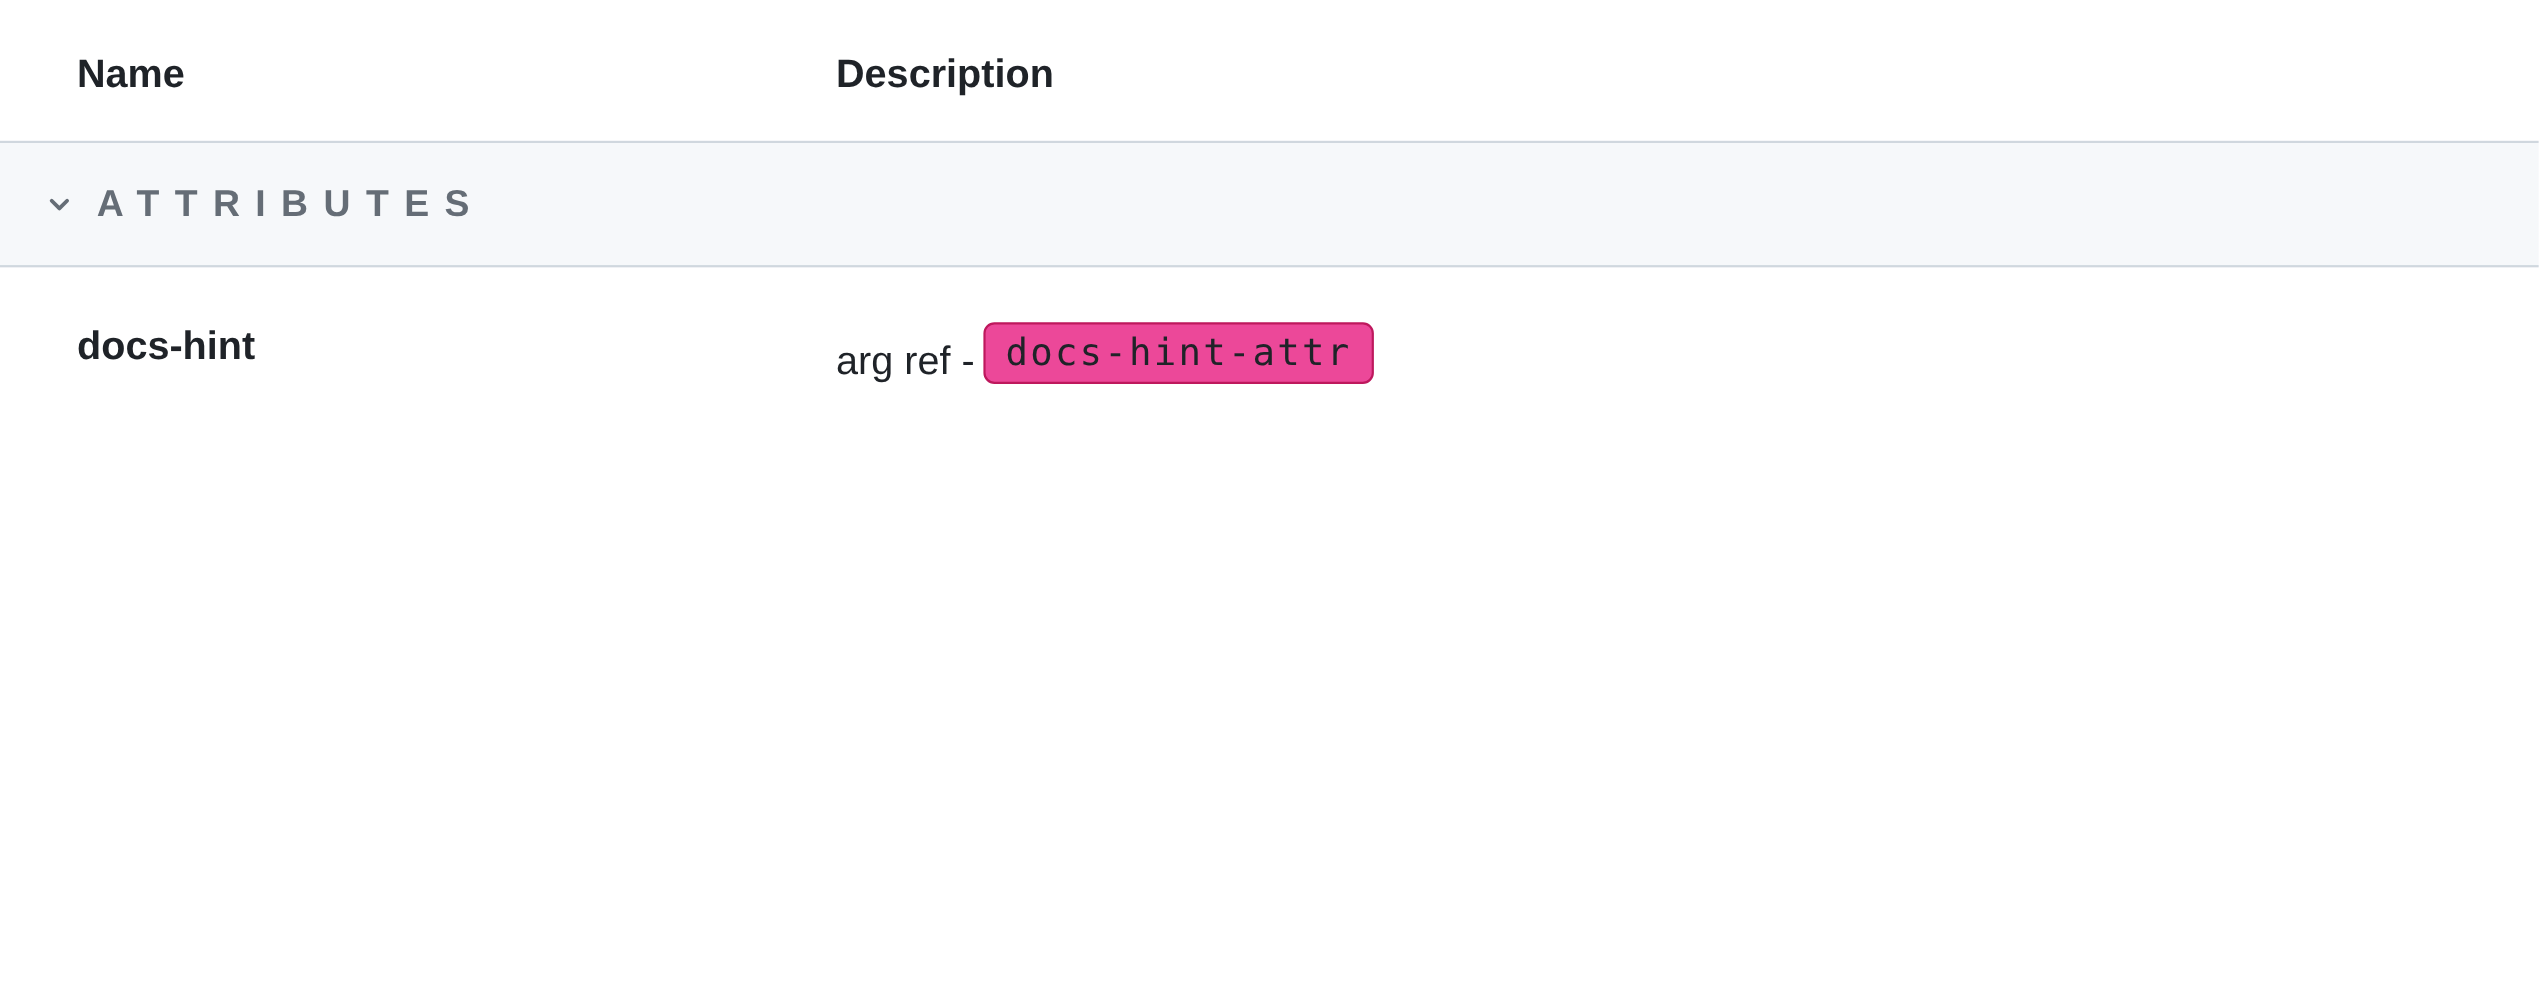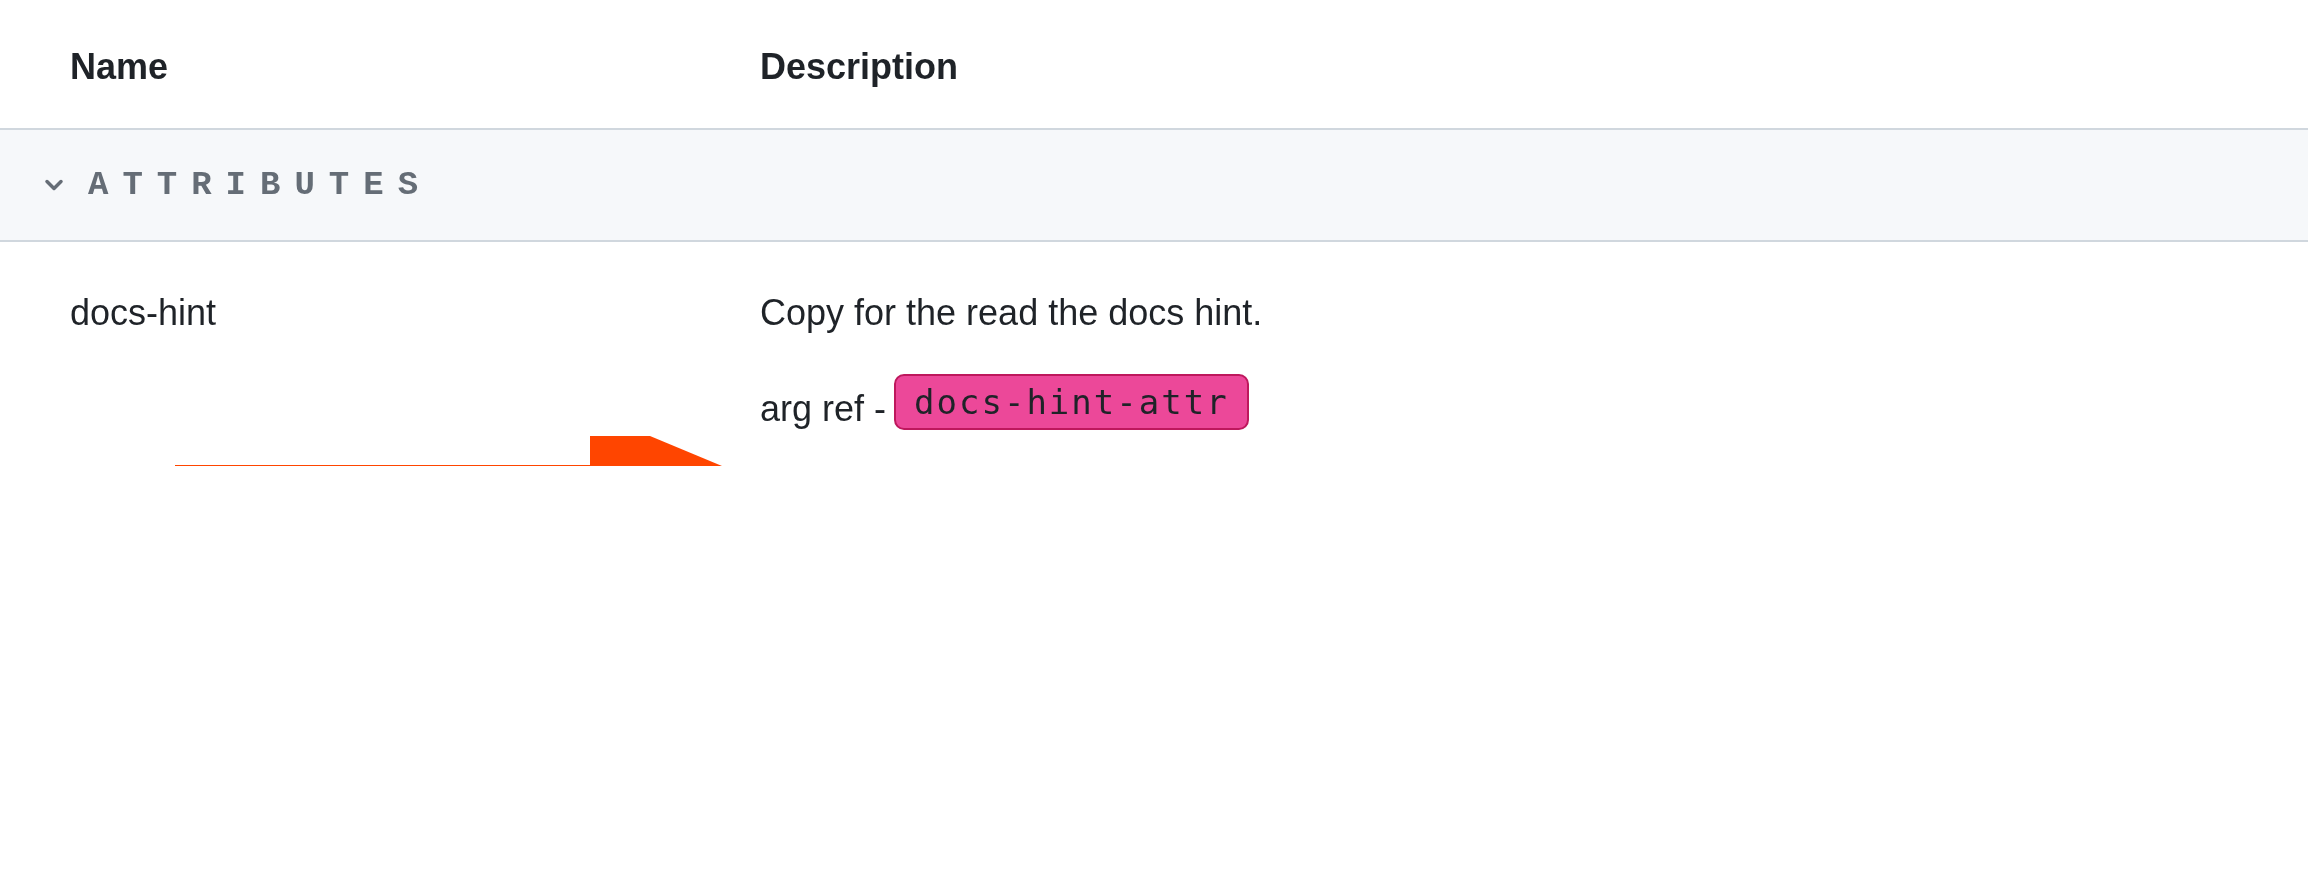--- a/index.html
+++ b/index.html
@@ -56,7 +56,6 @@
       letter-spacing: 14px;
       color: #656d76;
       text-transform: uppercase;
-      font-family: Liberation Mono, monospace;
     }
     .data-row {
       display: flex;

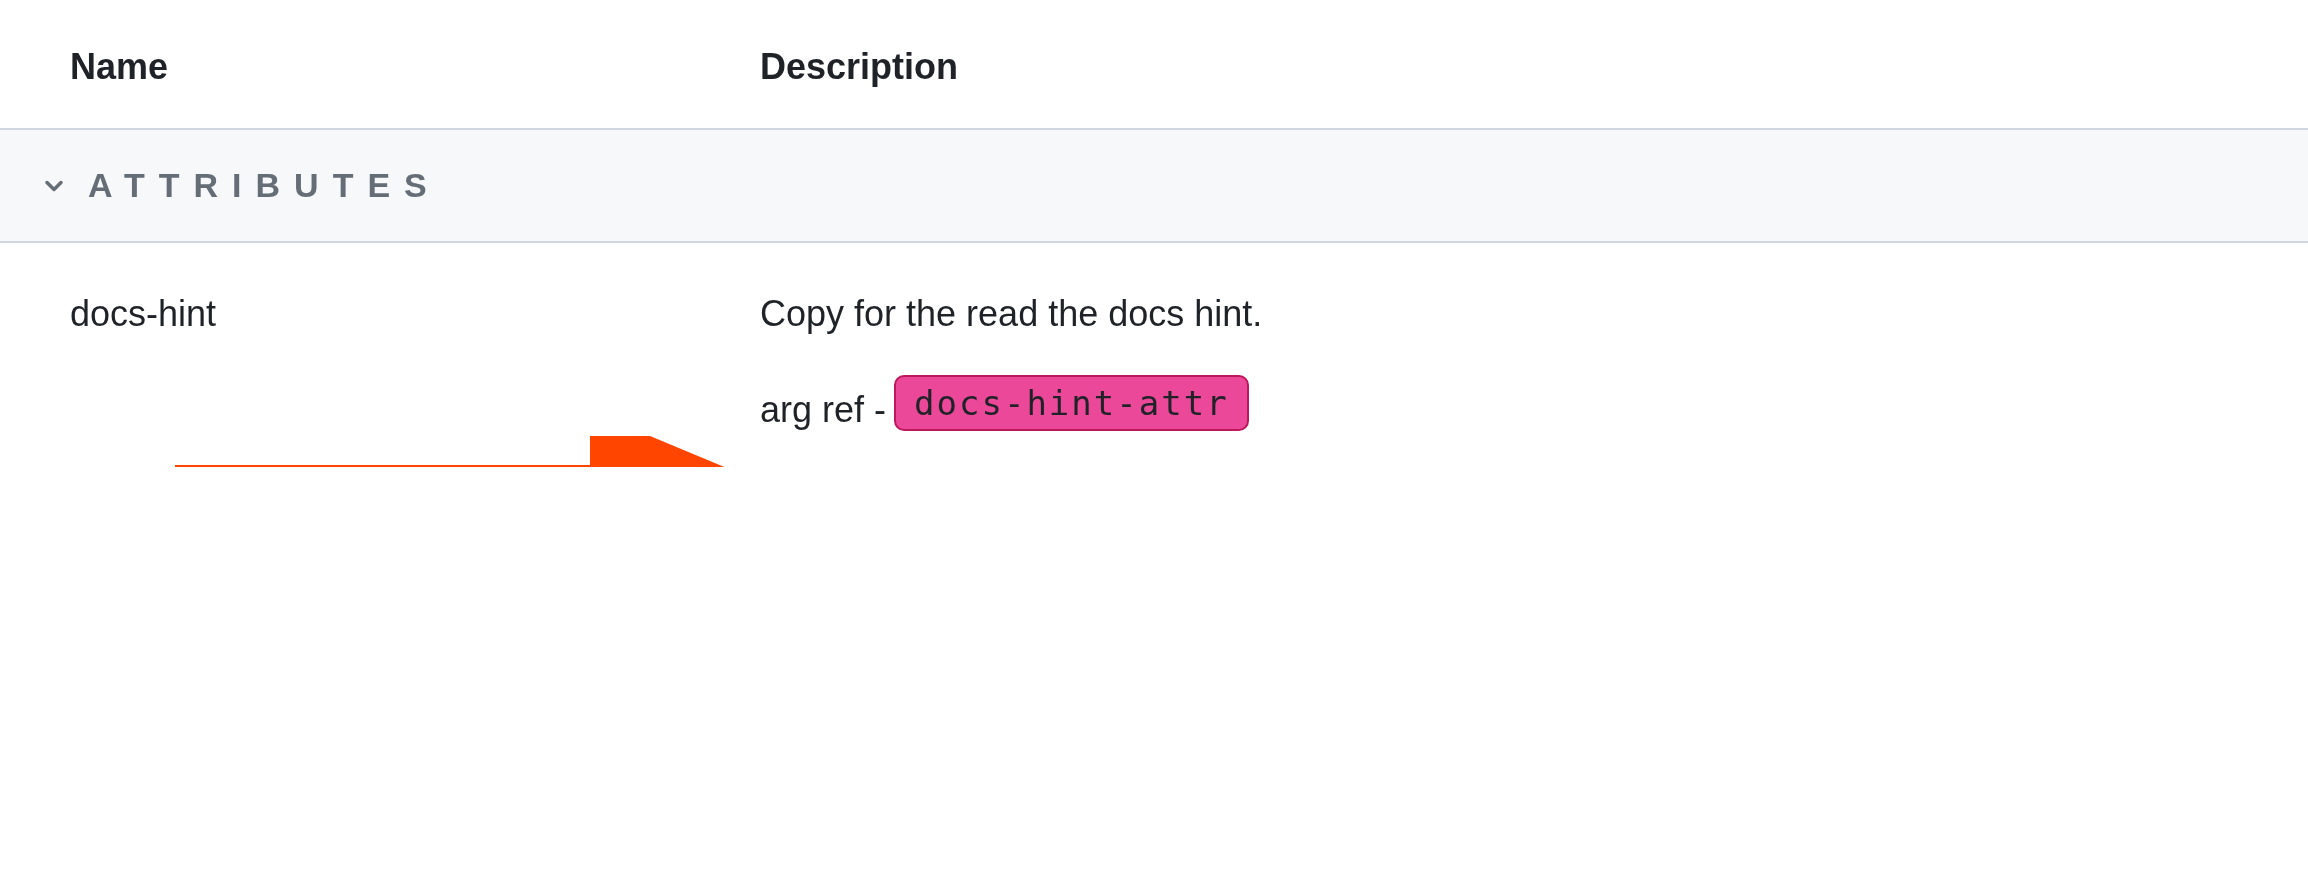--- a/index.html
+++ b/index.html
@@ -62,7 +62,7 @@
       padding: 50px 0 0 0;
     }
     .attr-name {
-      font-weight: 400;
+      font-weight: 700;
       font-size: 36px;
       color: #1f2328;
     }

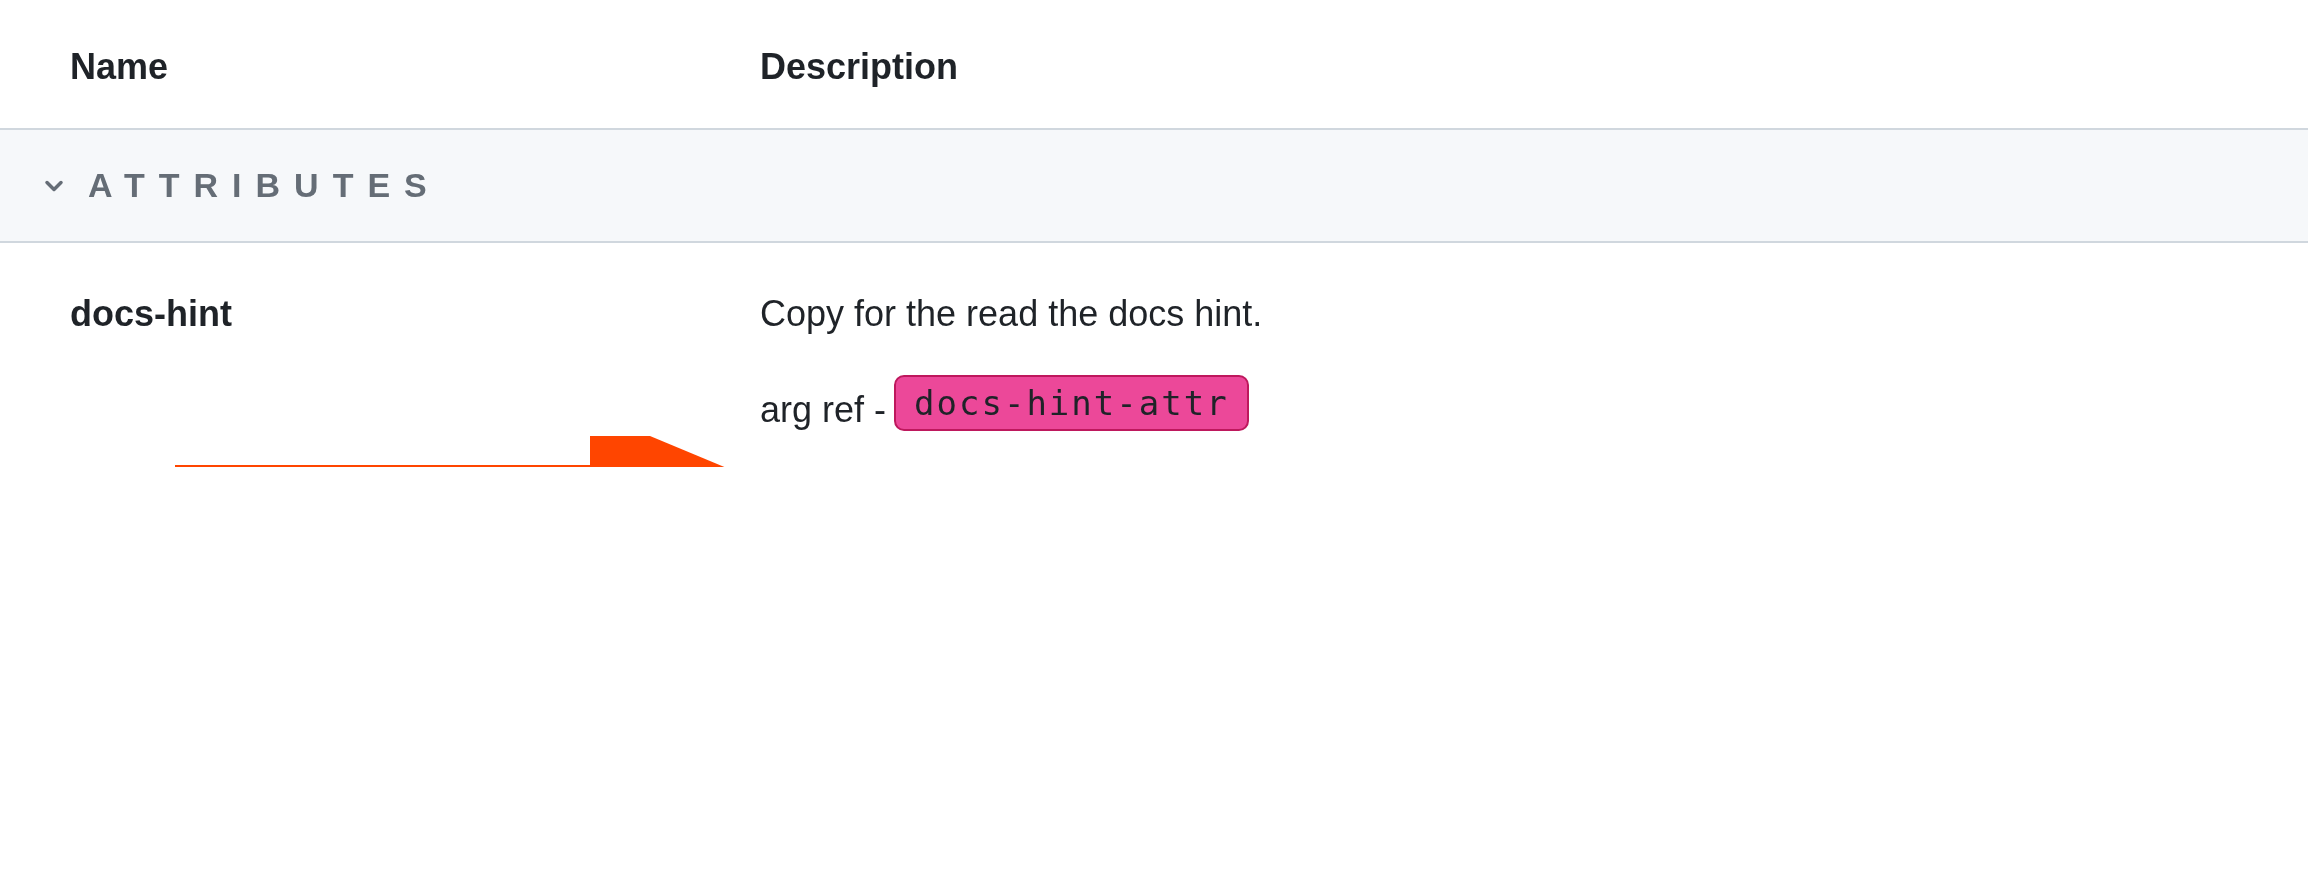--- a/index.html
+++ b/index.html
@@ -128,7 +128,6 @@
         <span class="attr-name">docs-hint</span>
       </div>
       <div class="col-desc">
-        <div class="desc-text">Copy for the read the docs hint.</div>
         <div class="arg-ref-line">
           <span>arg ref -</span>
           <span class="code-badge">docs-hint-attr</span>

